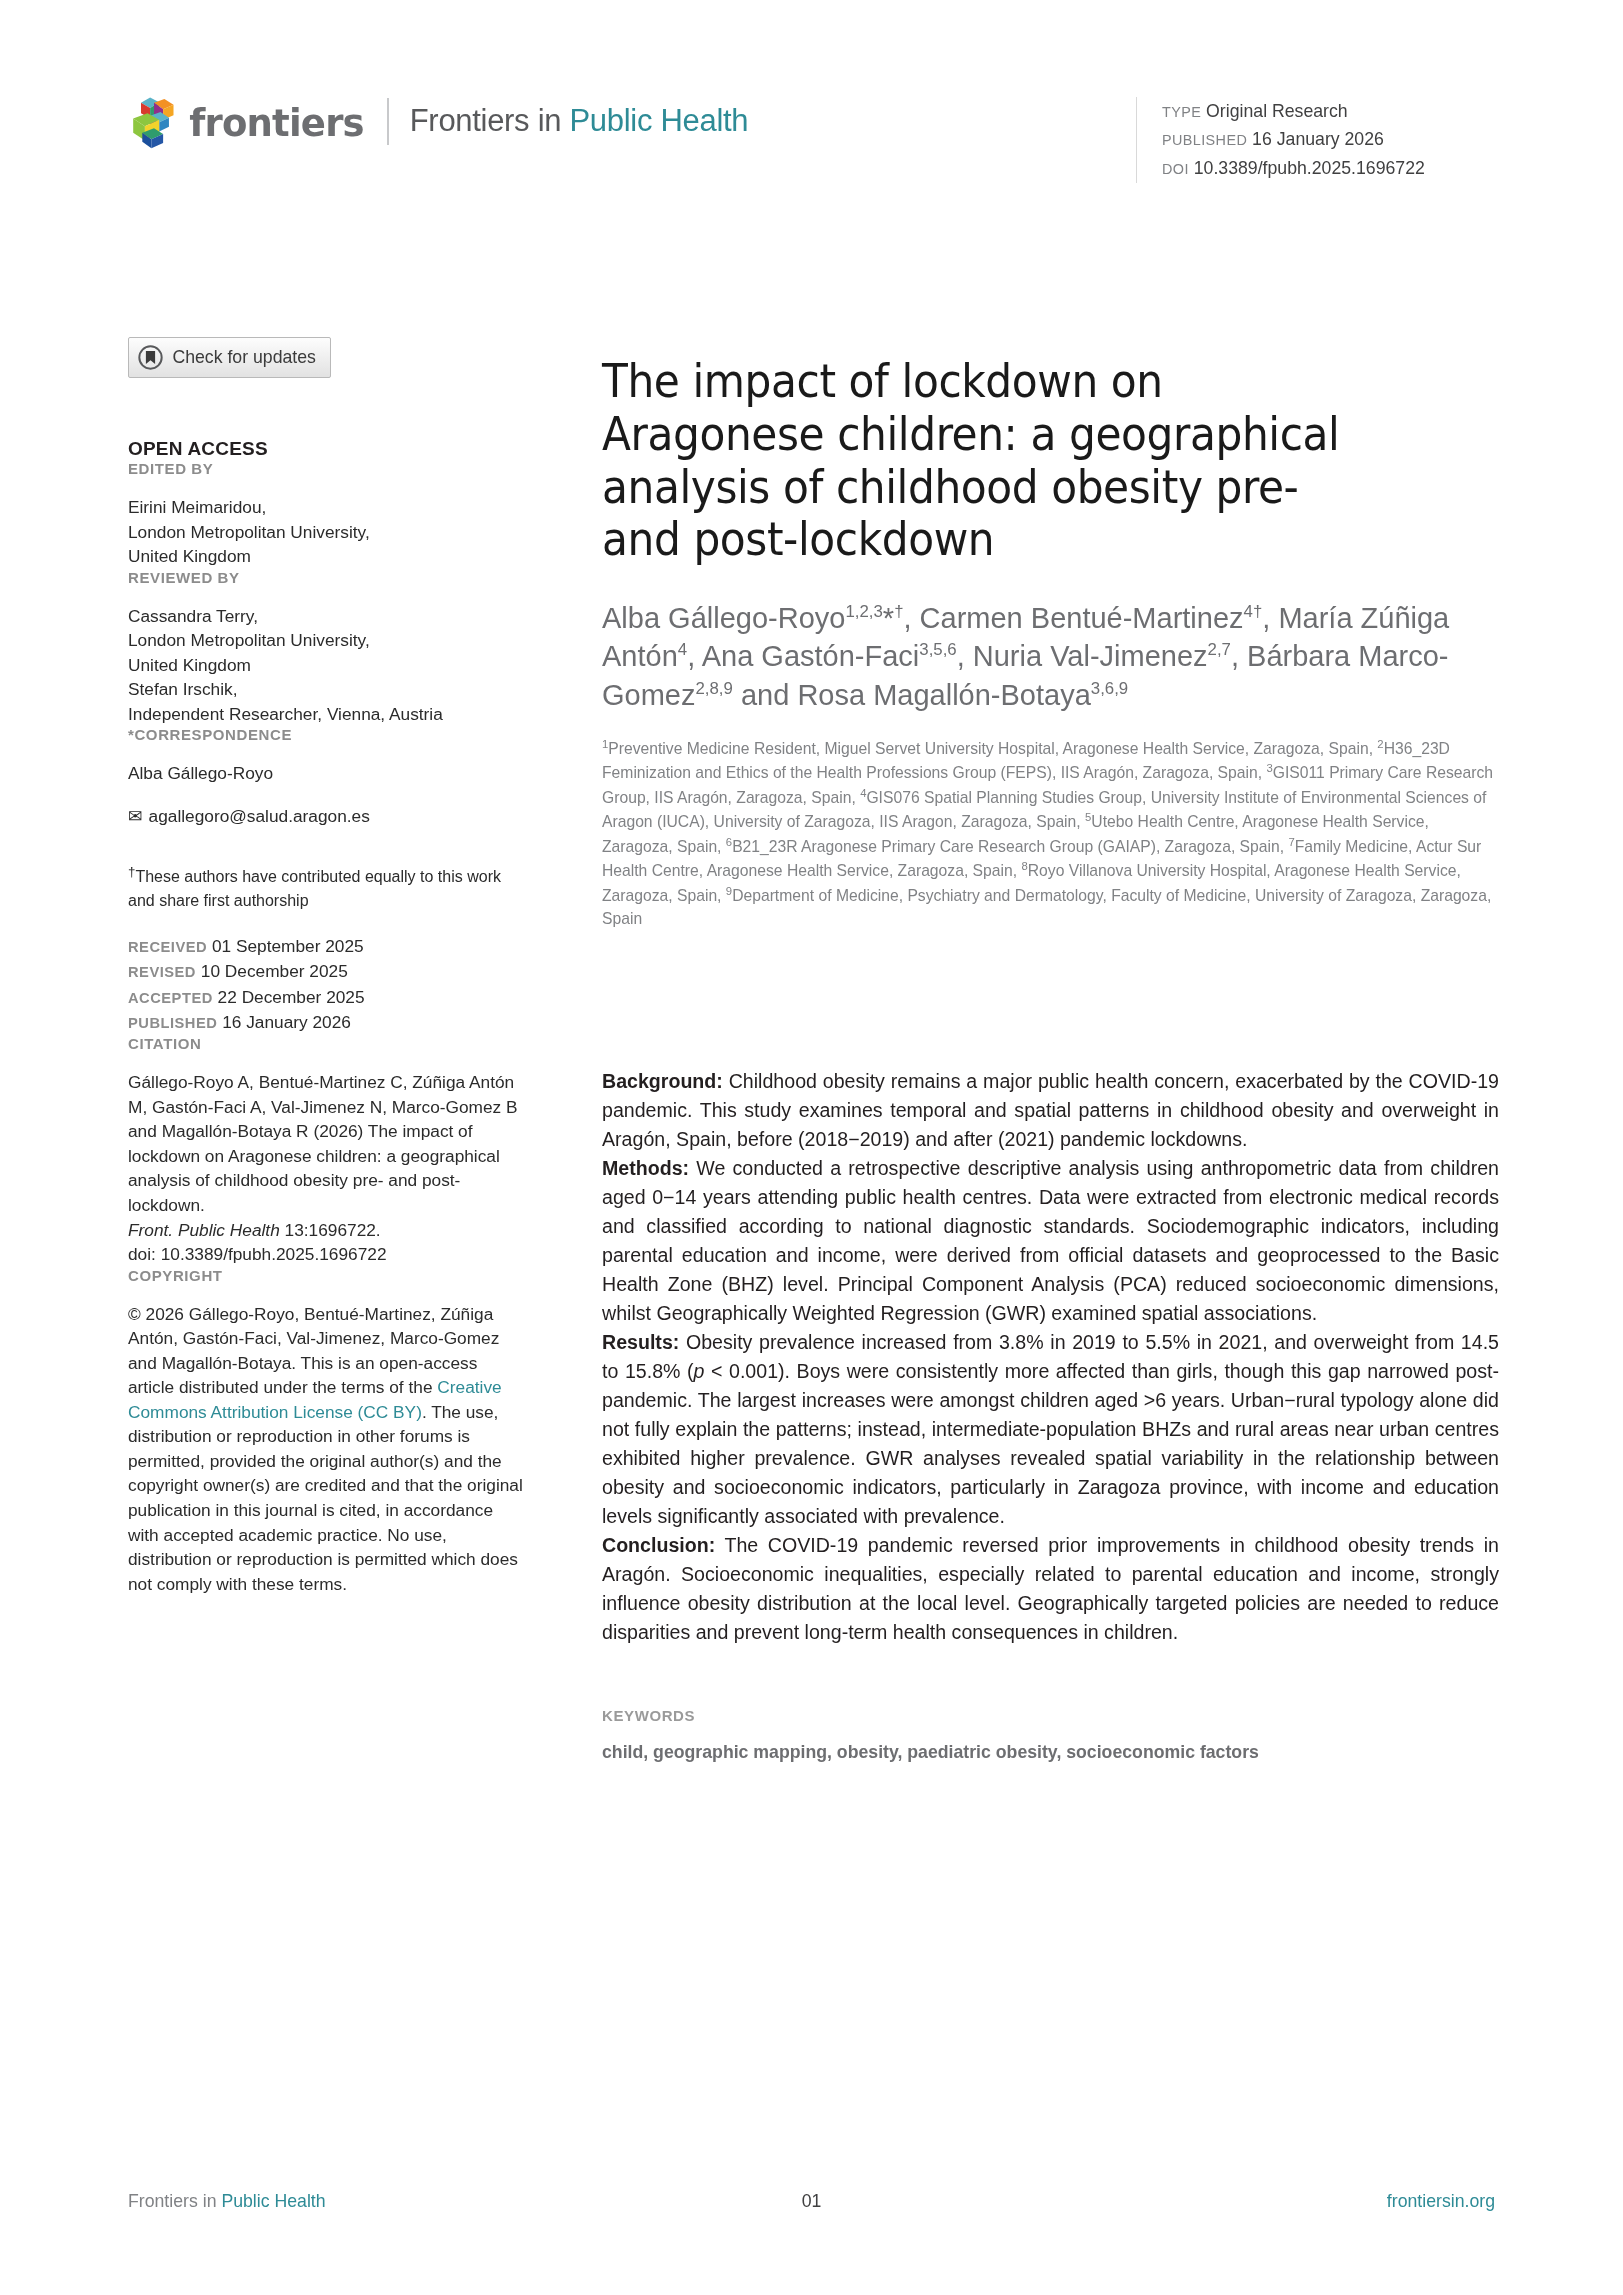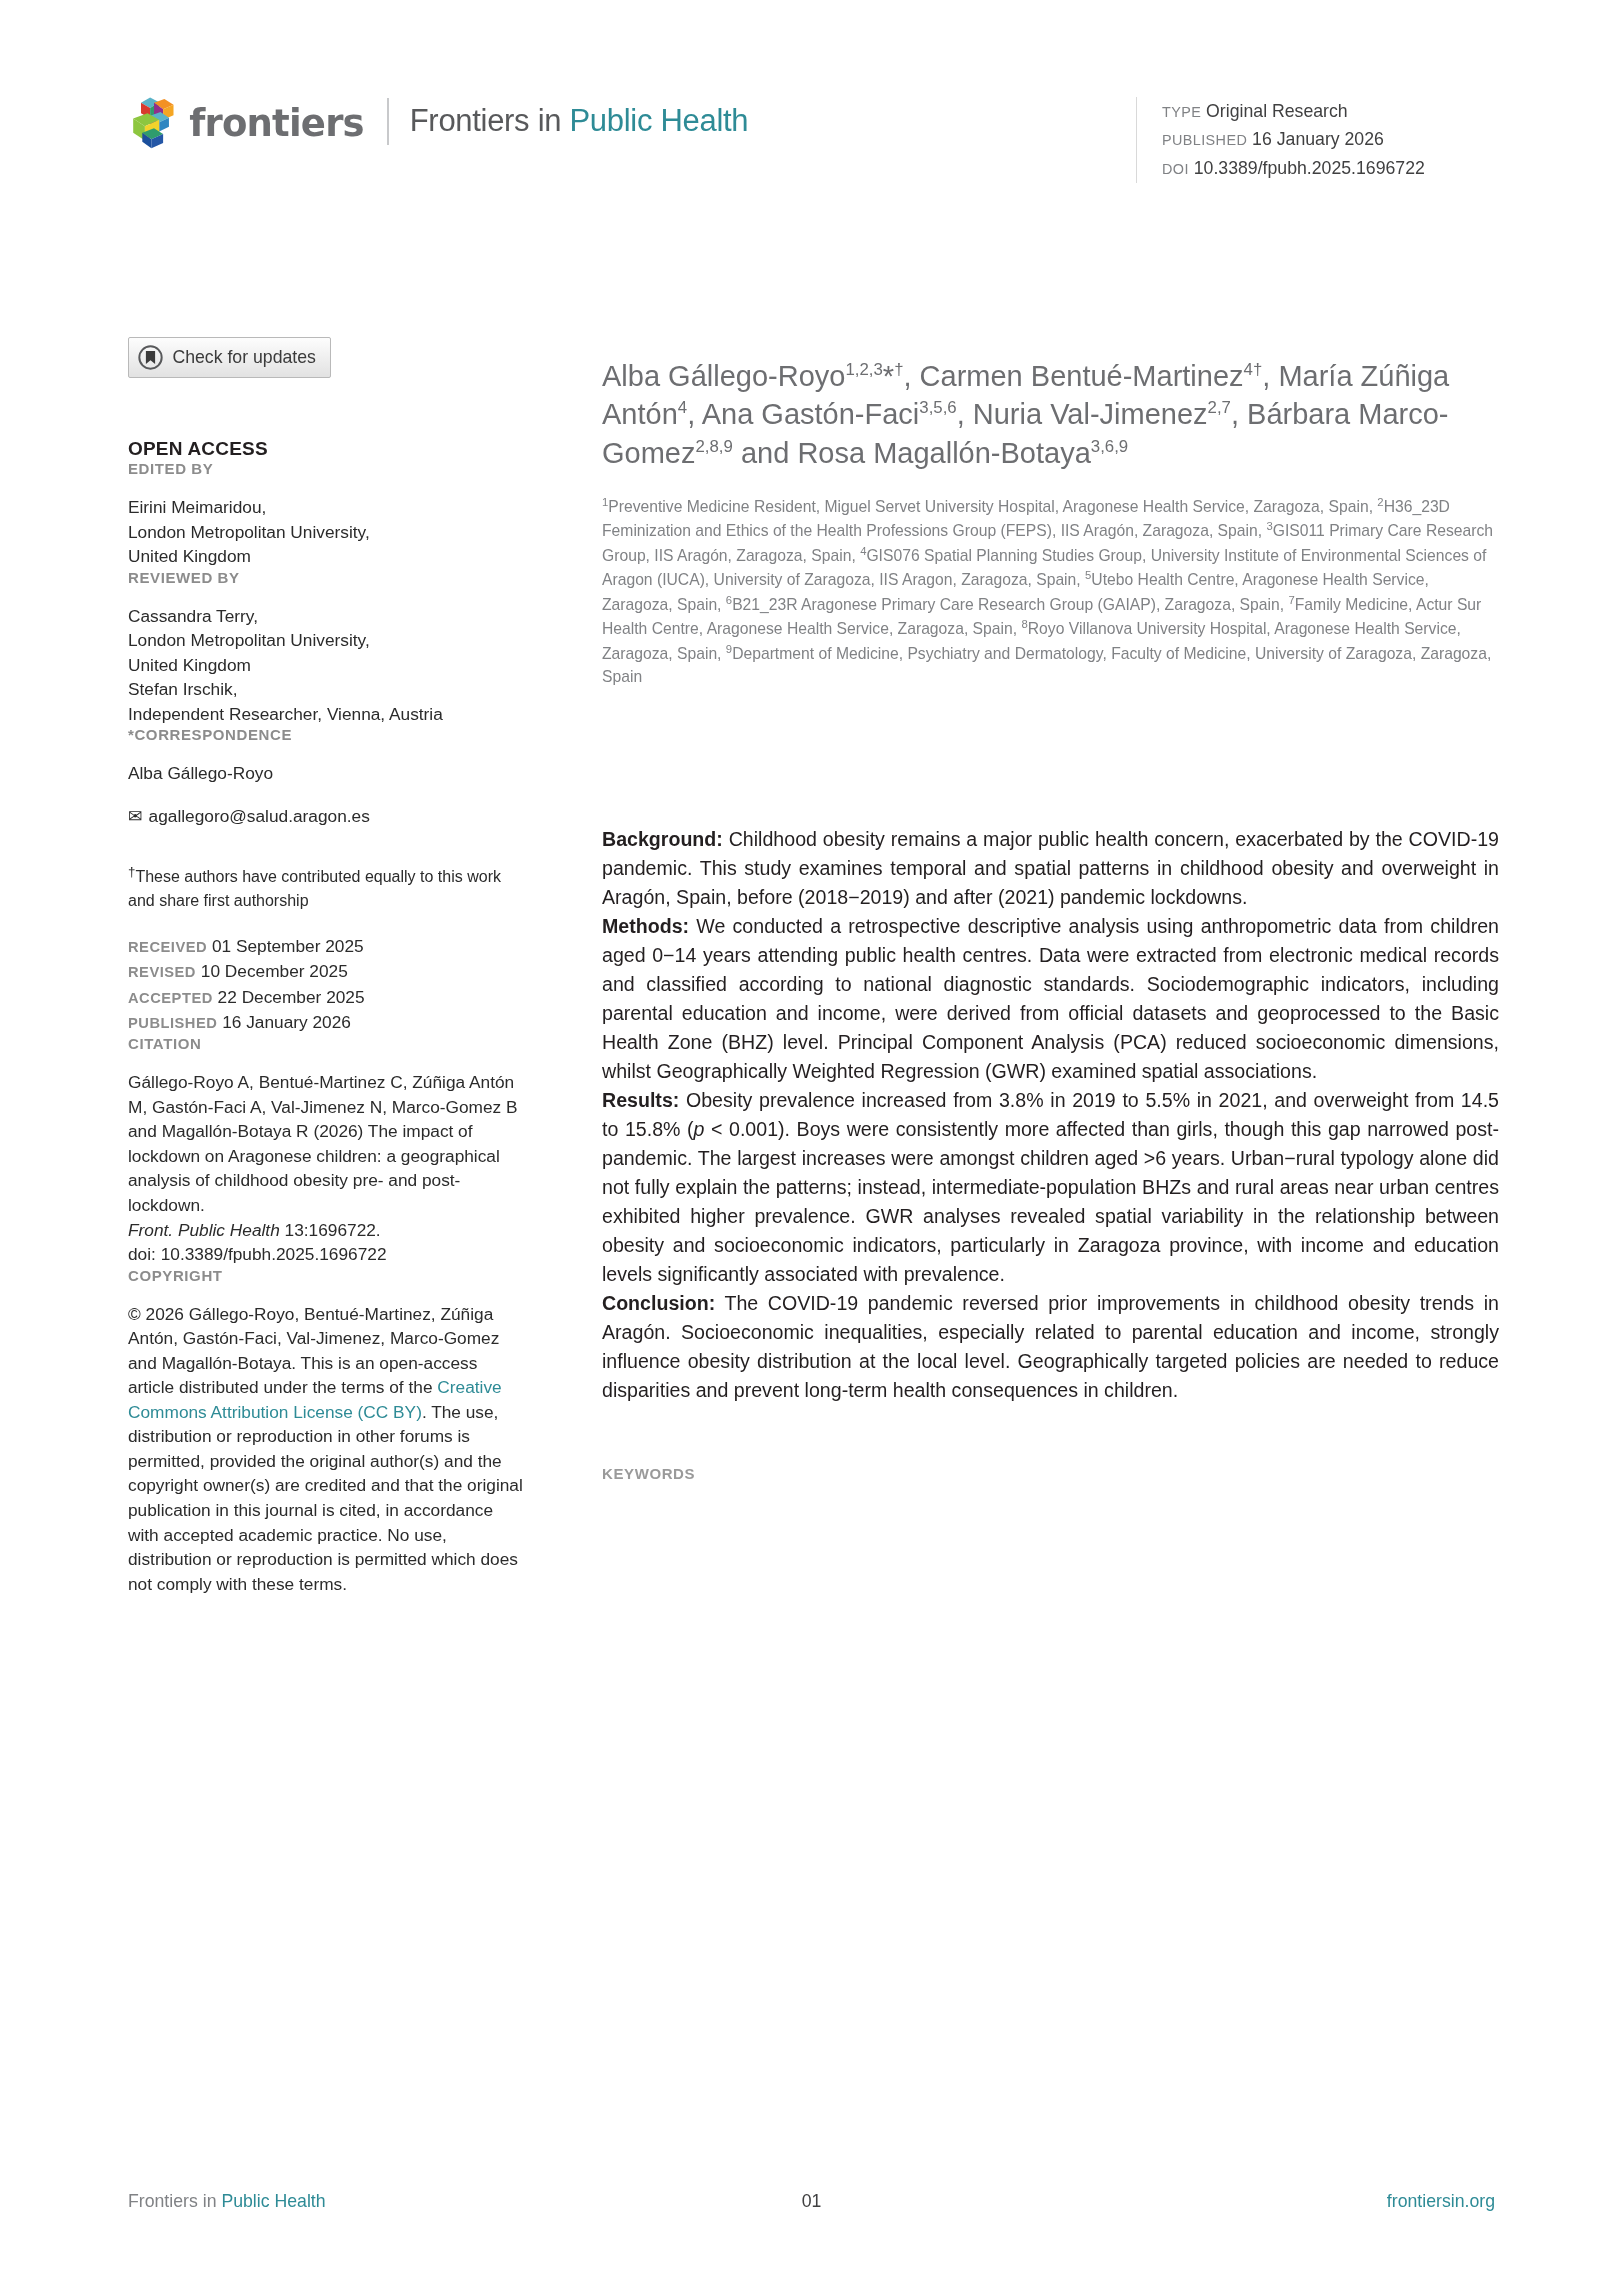--- a/index.html
+++ b/index.html
@@ -345,6 +345,7 @@
   </div>
 
   <div class="main">
+    <h1 class="article-title">The impact of lockdown on Aragonese children: a geographical analysis of childhood obesity pre- and post-lockdown</h1>
 
     <div class="authors">Alba Gállego-Royo<sup>1,2,3</sup>*<sup>†</sup>, Carmen Bentué-Martinez<sup>4†</sup>, María Zúñiga Antón<sup>4</sup>, Ana Gastón-Faci<sup>3,5,6</sup>, Nuria Val-Jimenez<sup>2,7</sup>, Bárbara Marco-Gomez<sup>2,8,9</sup> and Rosa Magallón-Botaya<sup>3,6,9</sup></div>
 

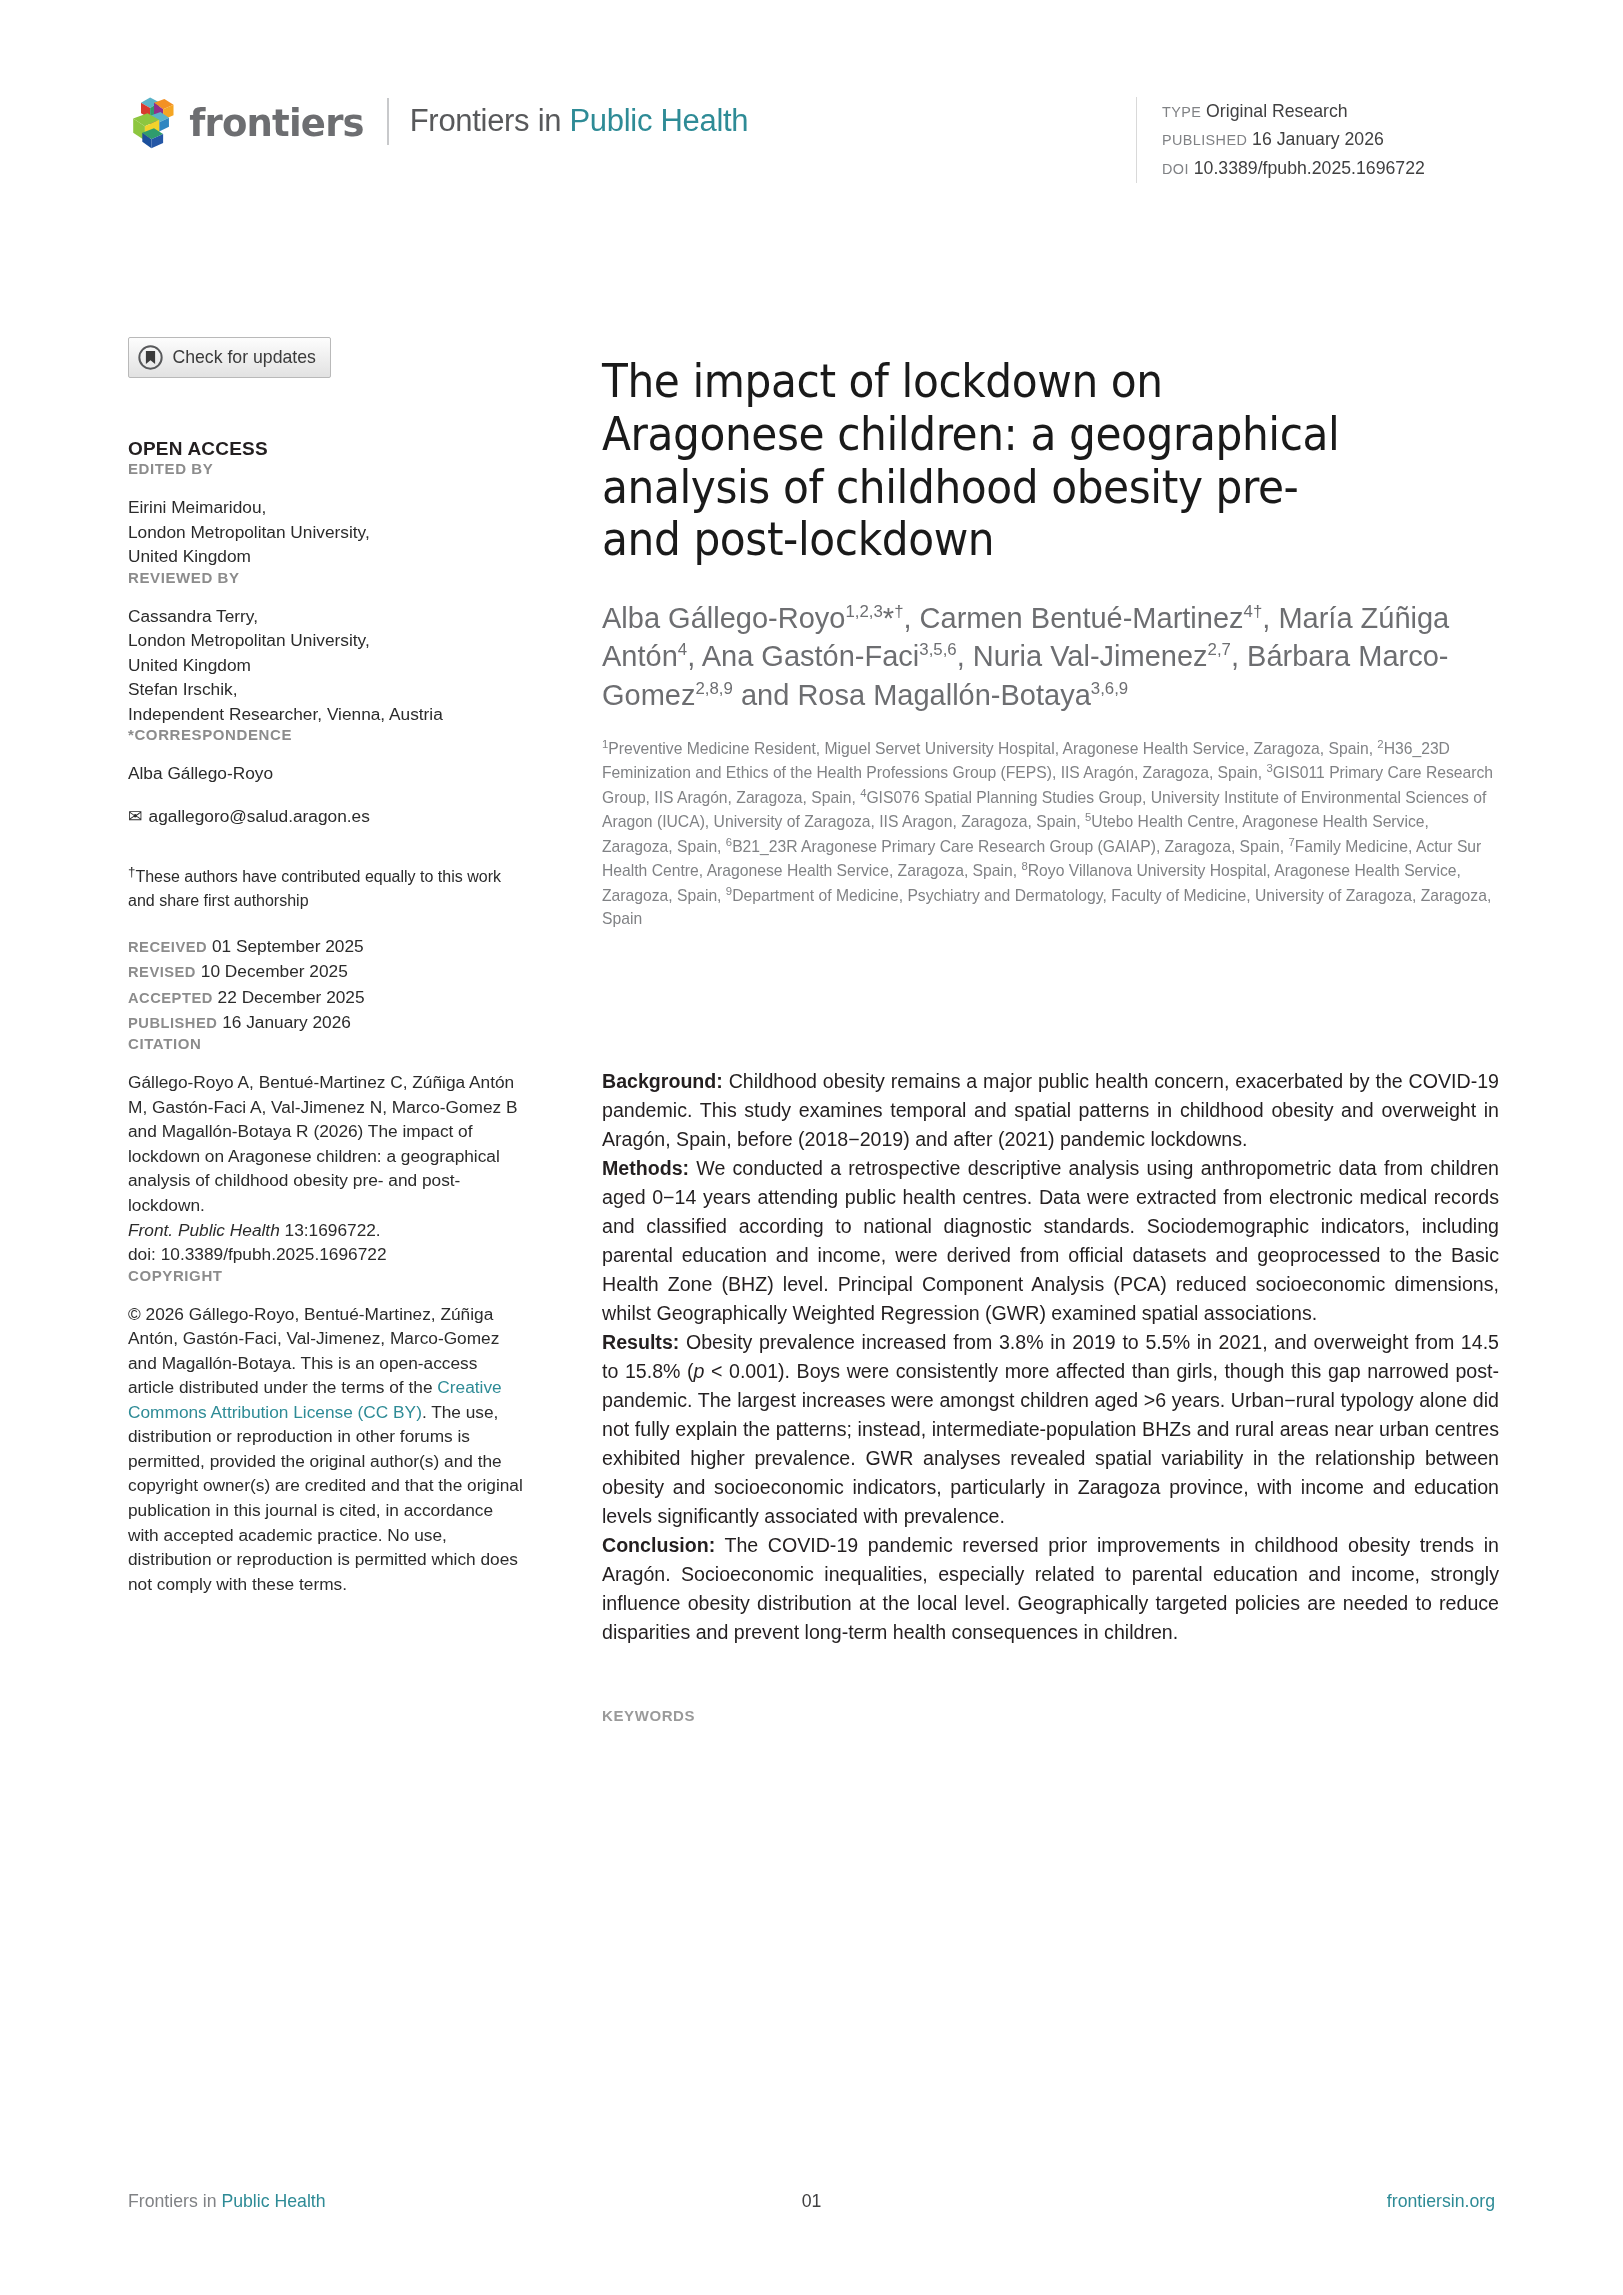--- a/index.html
+++ b/index.html
@@ -356,6 +356,7 @@
     </div>
 
     <div class="kw-label">KEYWORDS</div>
+    <div class="kw-text">child, geographic mapping, obesity, paediatric obesity, socioeconomic factors</div>
   </div>
 
   <div class="footer">

